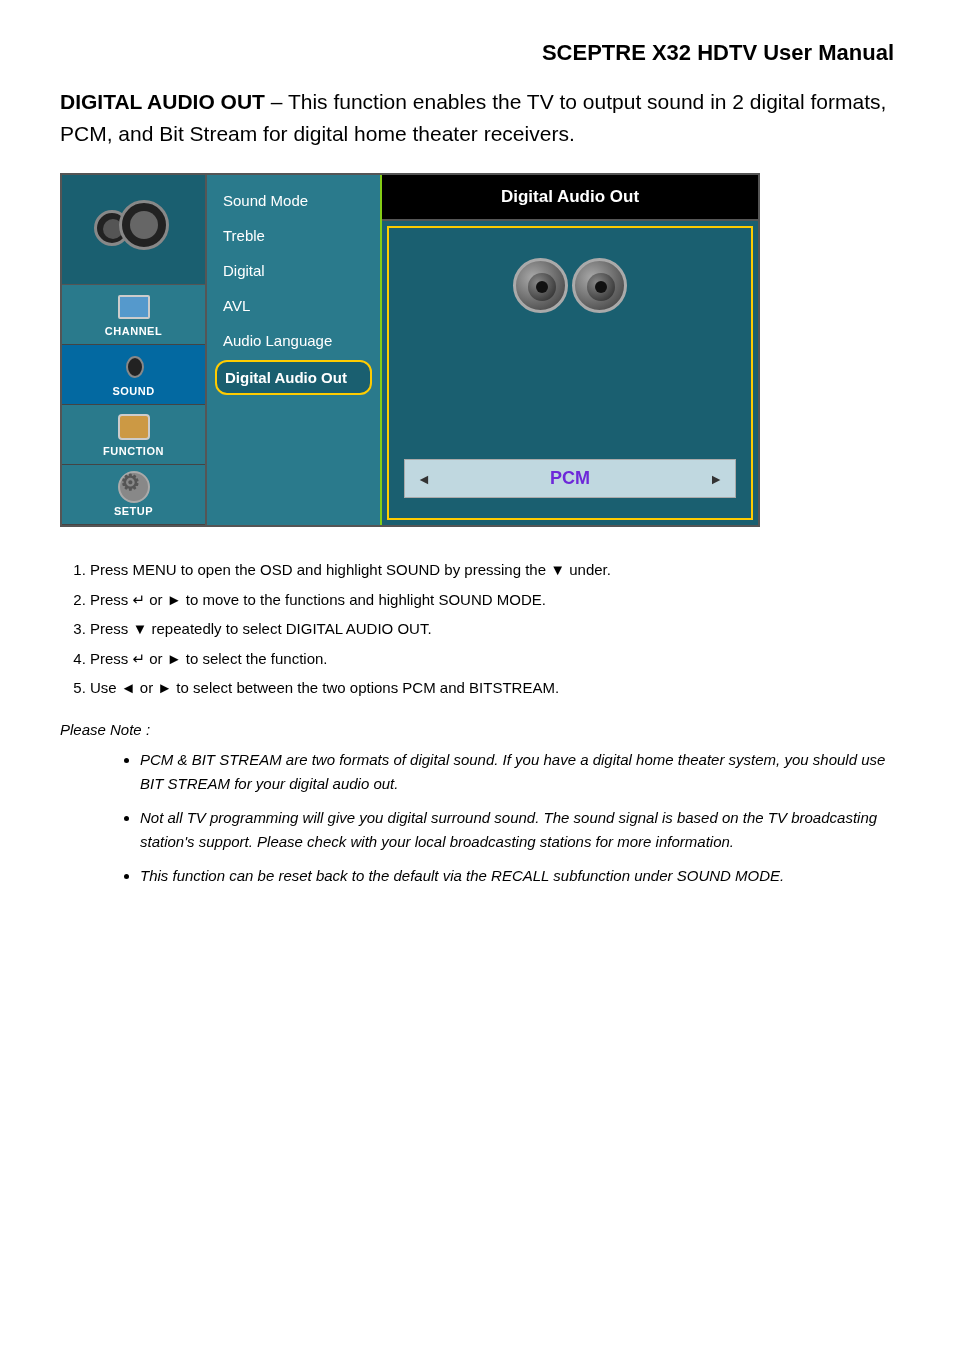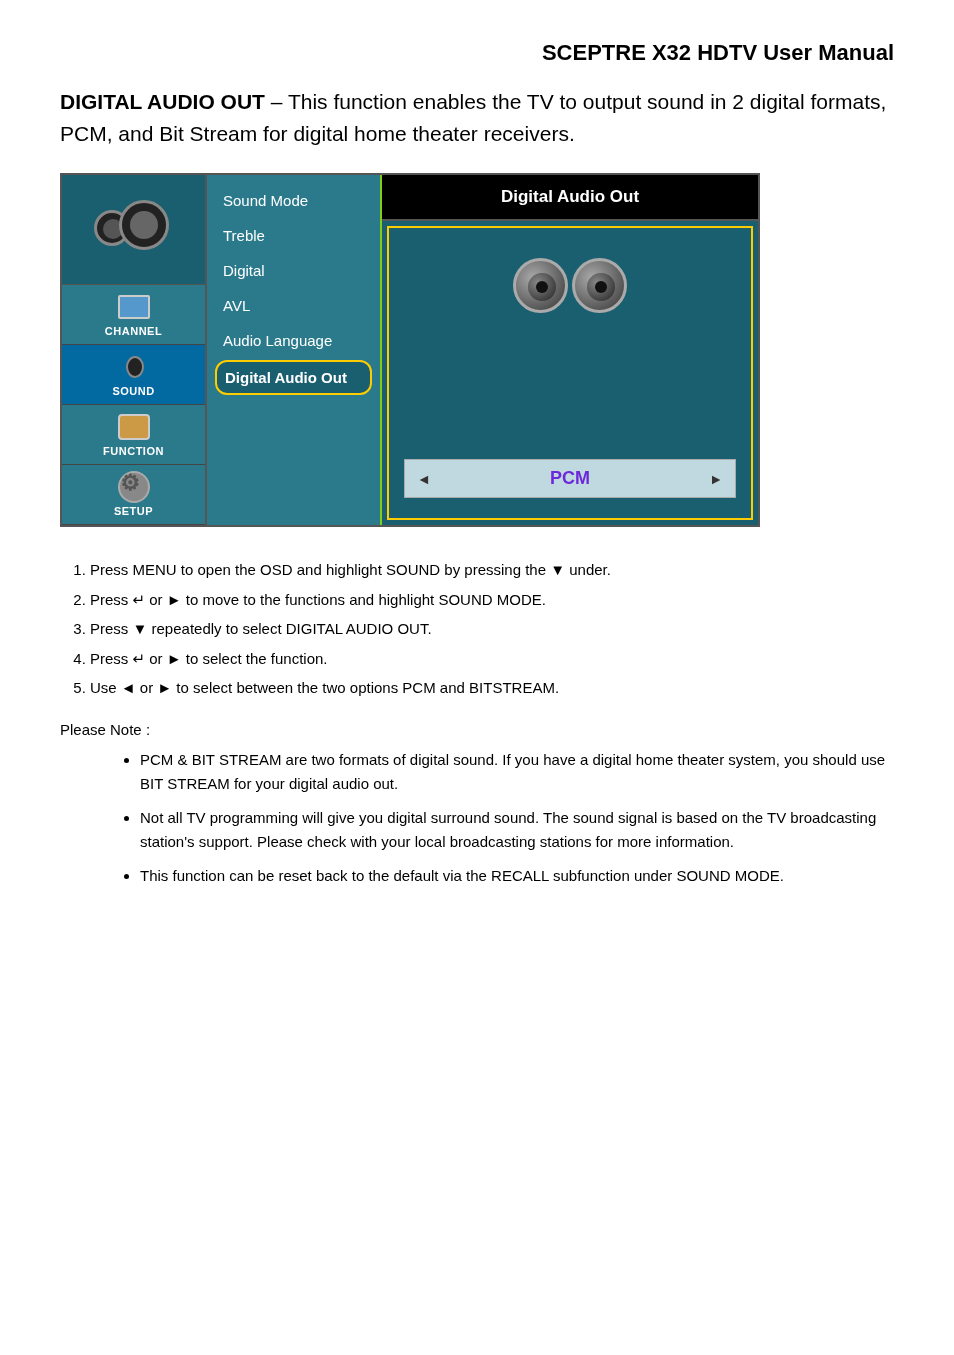--- a/index.html
+++ b/index.html
@@ -349,6 +349,7 @@
 
     .note-section {
       margin-top: 16px;
+      font-style: italic;
     }
 
     .note-section p {

